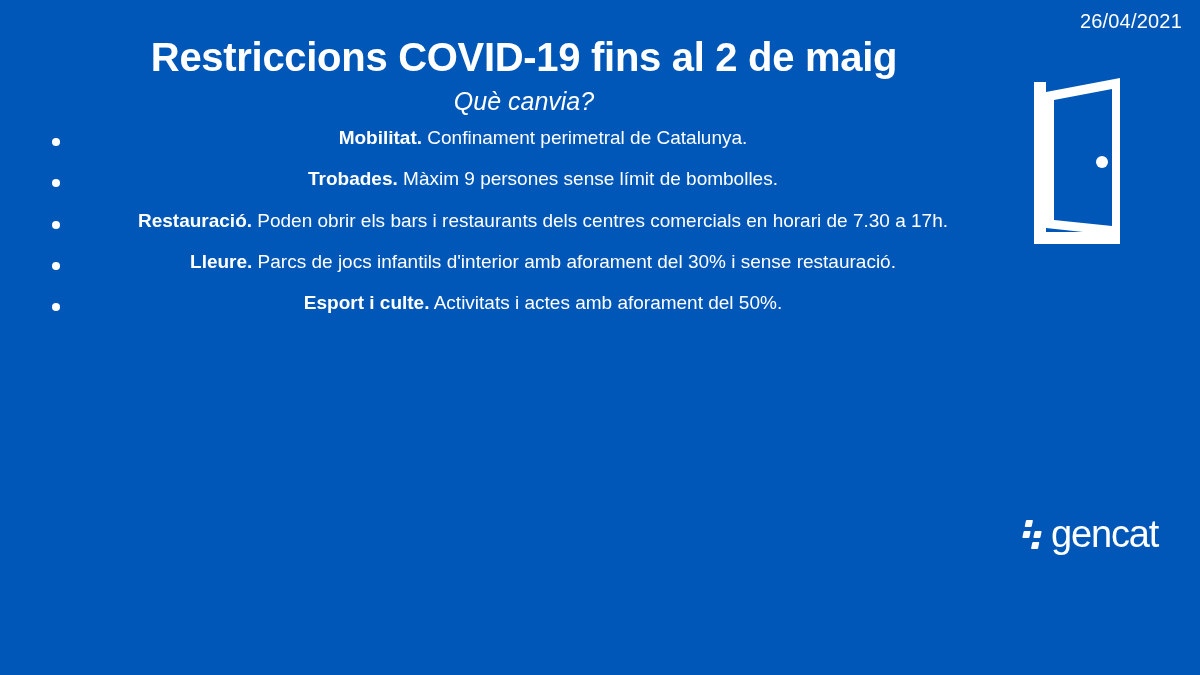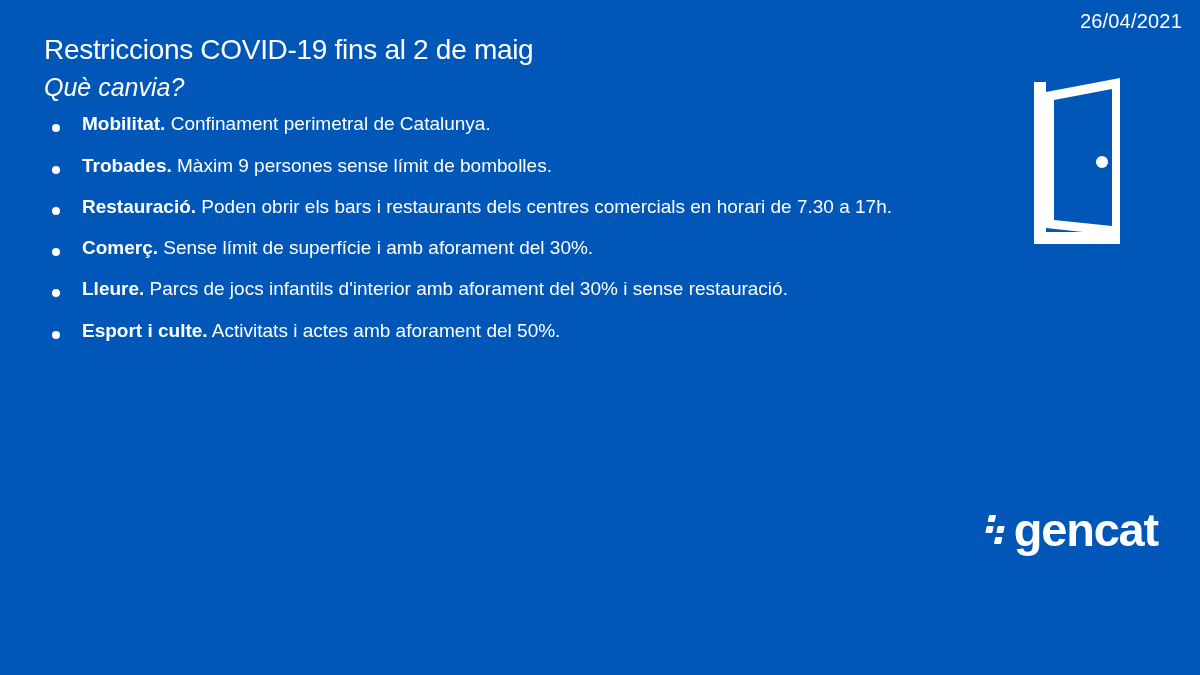--- a/index.html
+++ b/index.html
@@ -20,6 +20,7 @@
     width: 1200px;
     height: 587px;
     box-sizing: border-box;
+    text-align: center;
   }
   .date {
     position: absolute;

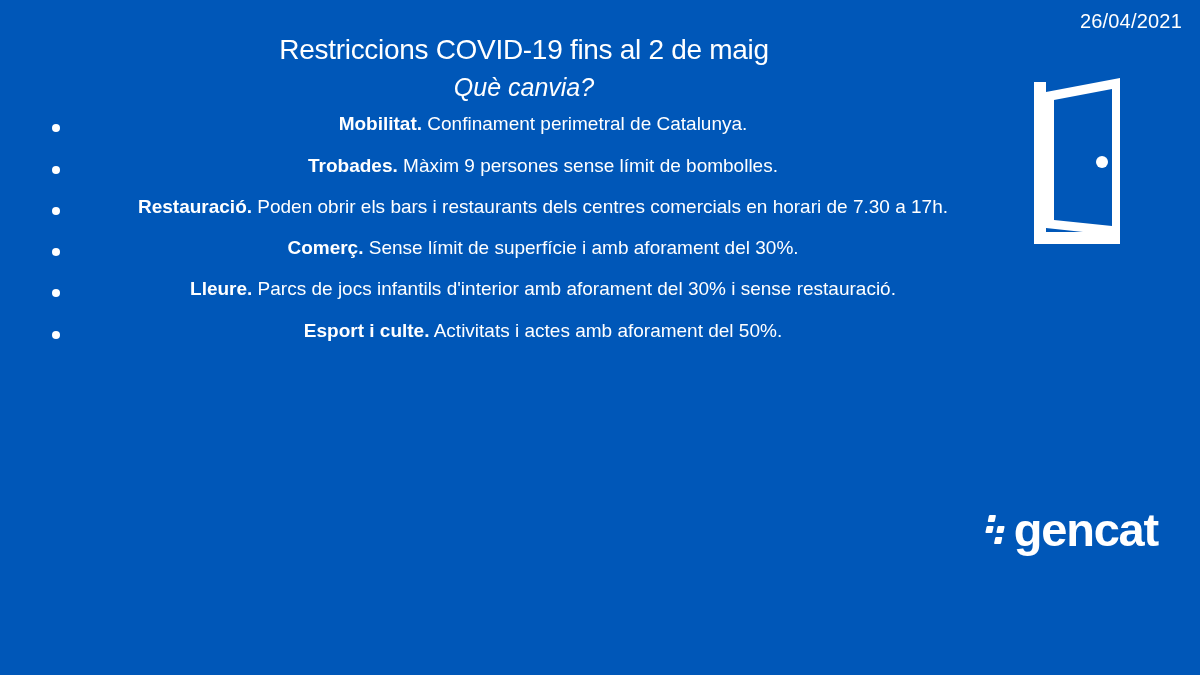--- a/index.html
+++ b/index.html
@@ -38,8 +38,8 @@
     width: 960px;
   }
   .title {
-    font-size: 28px;
-    font-weight: normal;
+    font-size: 40px;
+    font-weight: bold;
     letter-spacing: -0.3px;
     margin: 0 0 4px 0;
     line-height: 1.15;

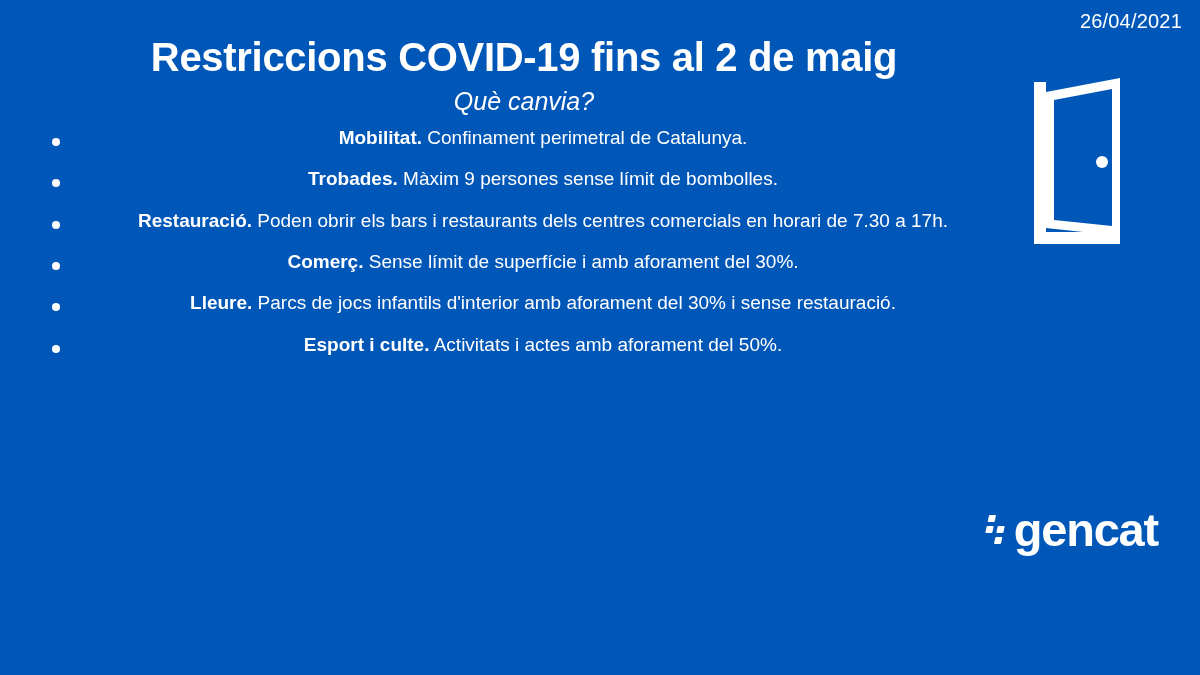--- a/index.html
+++ b/index.html
@@ -155,9 +155,6 @@
         <span class="lead">Restauració.</span><span class="rest"> Poden obrir els bars i restaurants dels centres comercials en horari de 7.30 a 17h.</span>
       </li>
       <li>
-        <span class="lead">Comerç.</span><span class="rest"> Sense límit de superfície i amb aforament del 30%.</span>
-      </li>
-      <li>
         <span class="lead">Lleure.</span><span class="rest"> Parcs de jocs infantils d'interior amb aforament del 30% i sense restauració.</span>
       </li>
       <li>

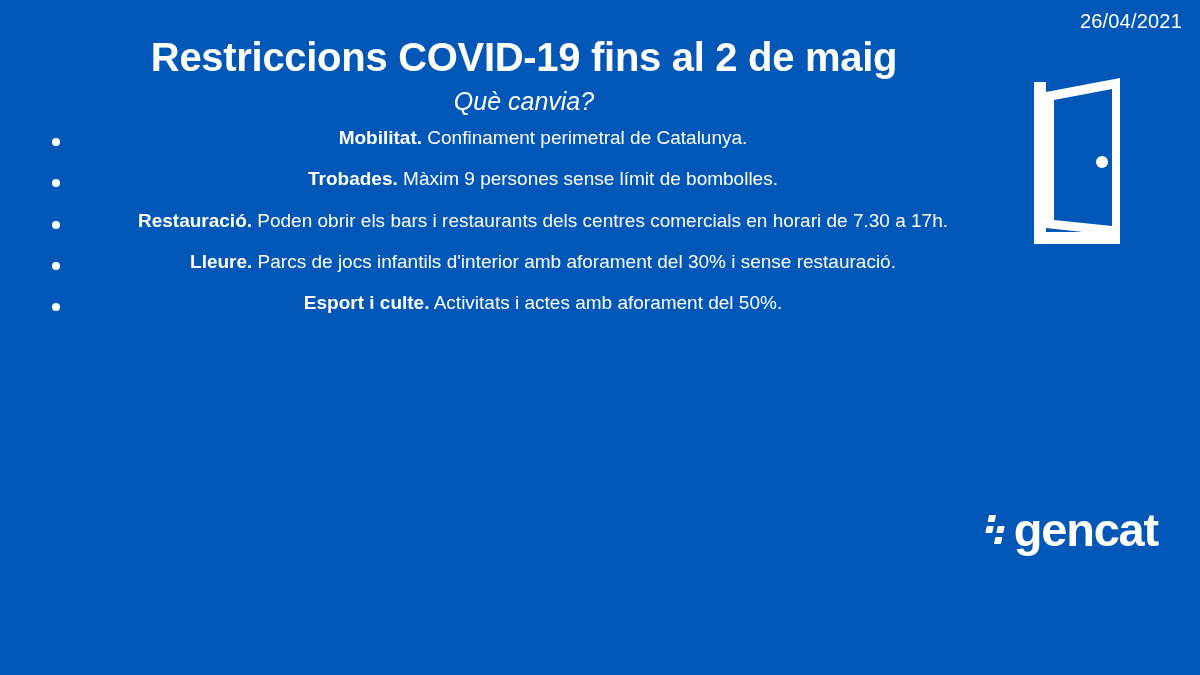--- a/index.html
+++ b/index.html
@@ -114,8 +114,8 @@
     background: transparent;
   }
   .logo-text {
-    font-size: 47px;
-    font-weight: bold;
+    font-size: 38px;
+    font-weight: normal;
     letter-spacing: -1.2px;
     line-height: 1;
     color: #ffffff;

